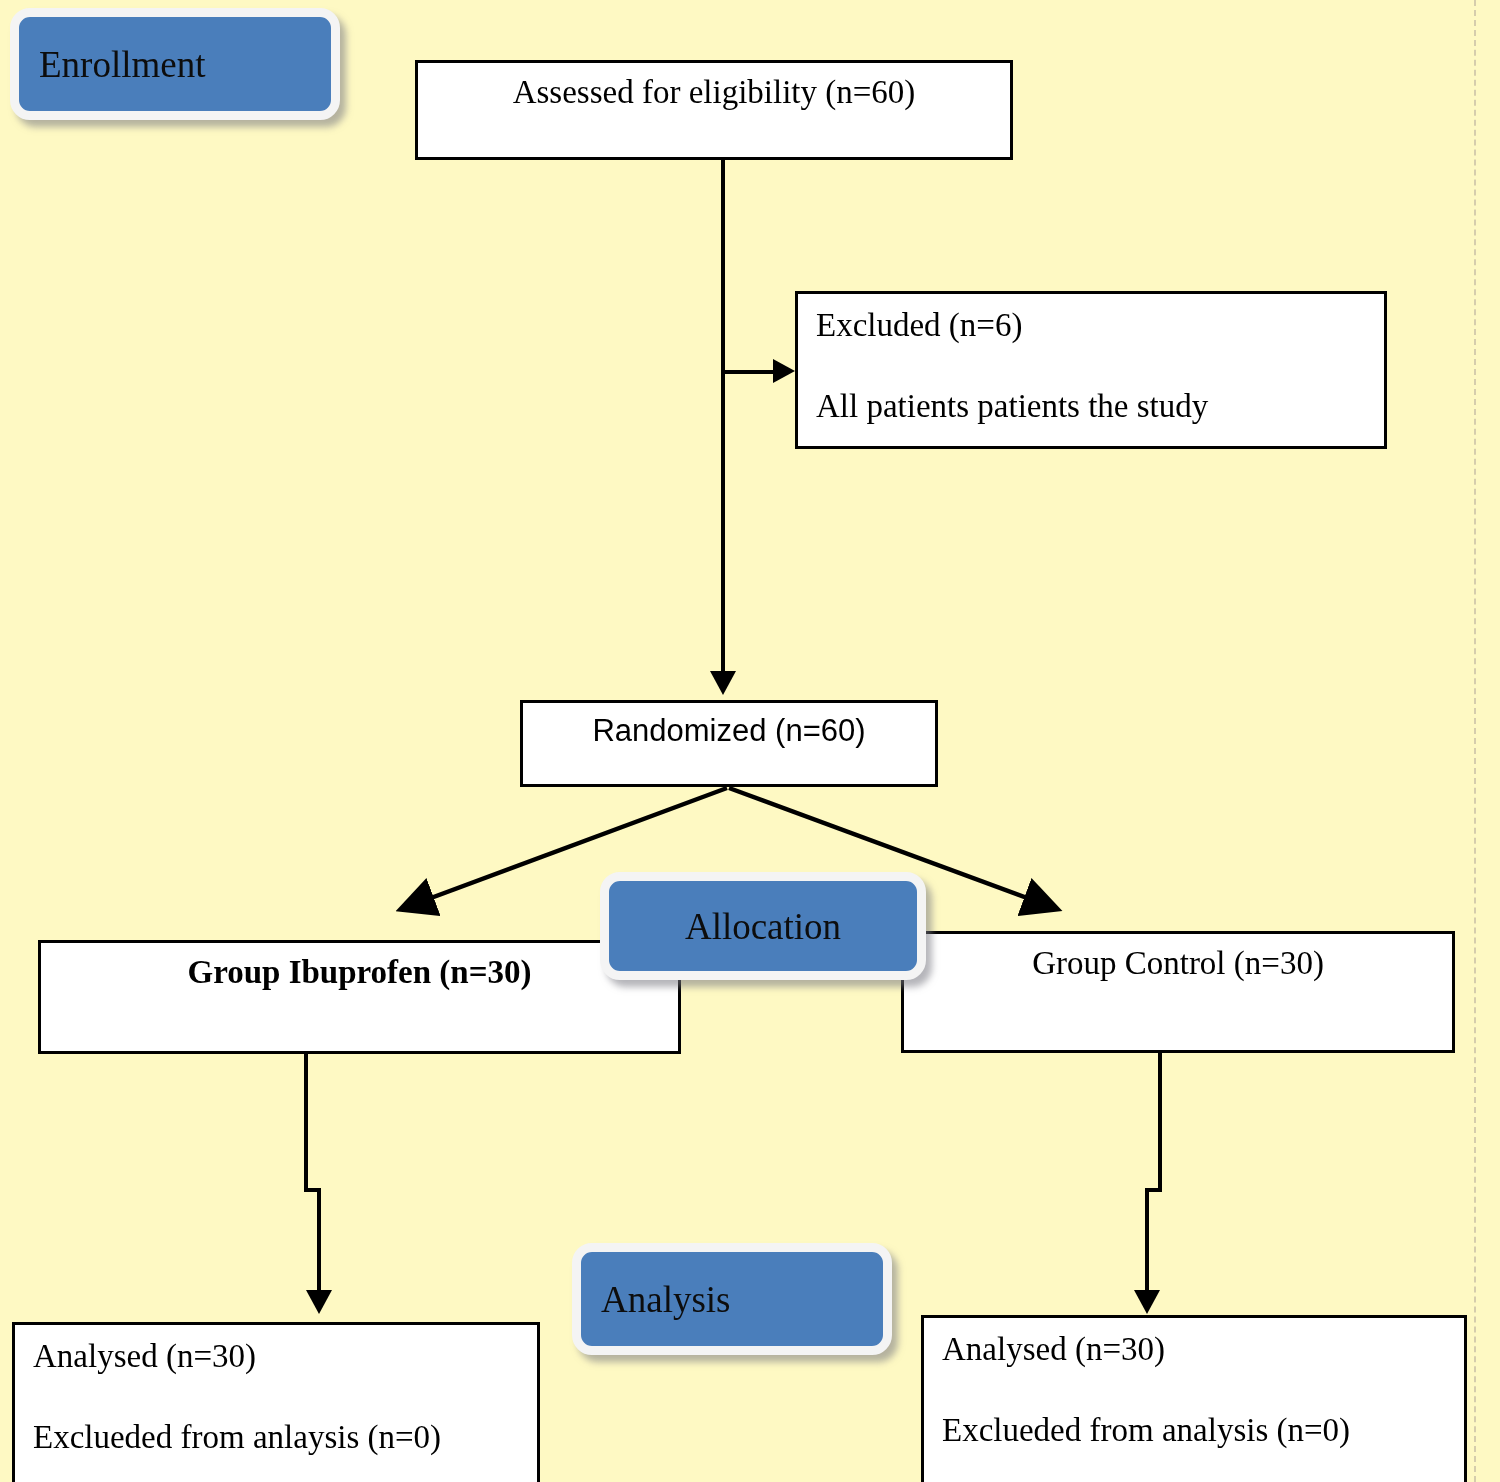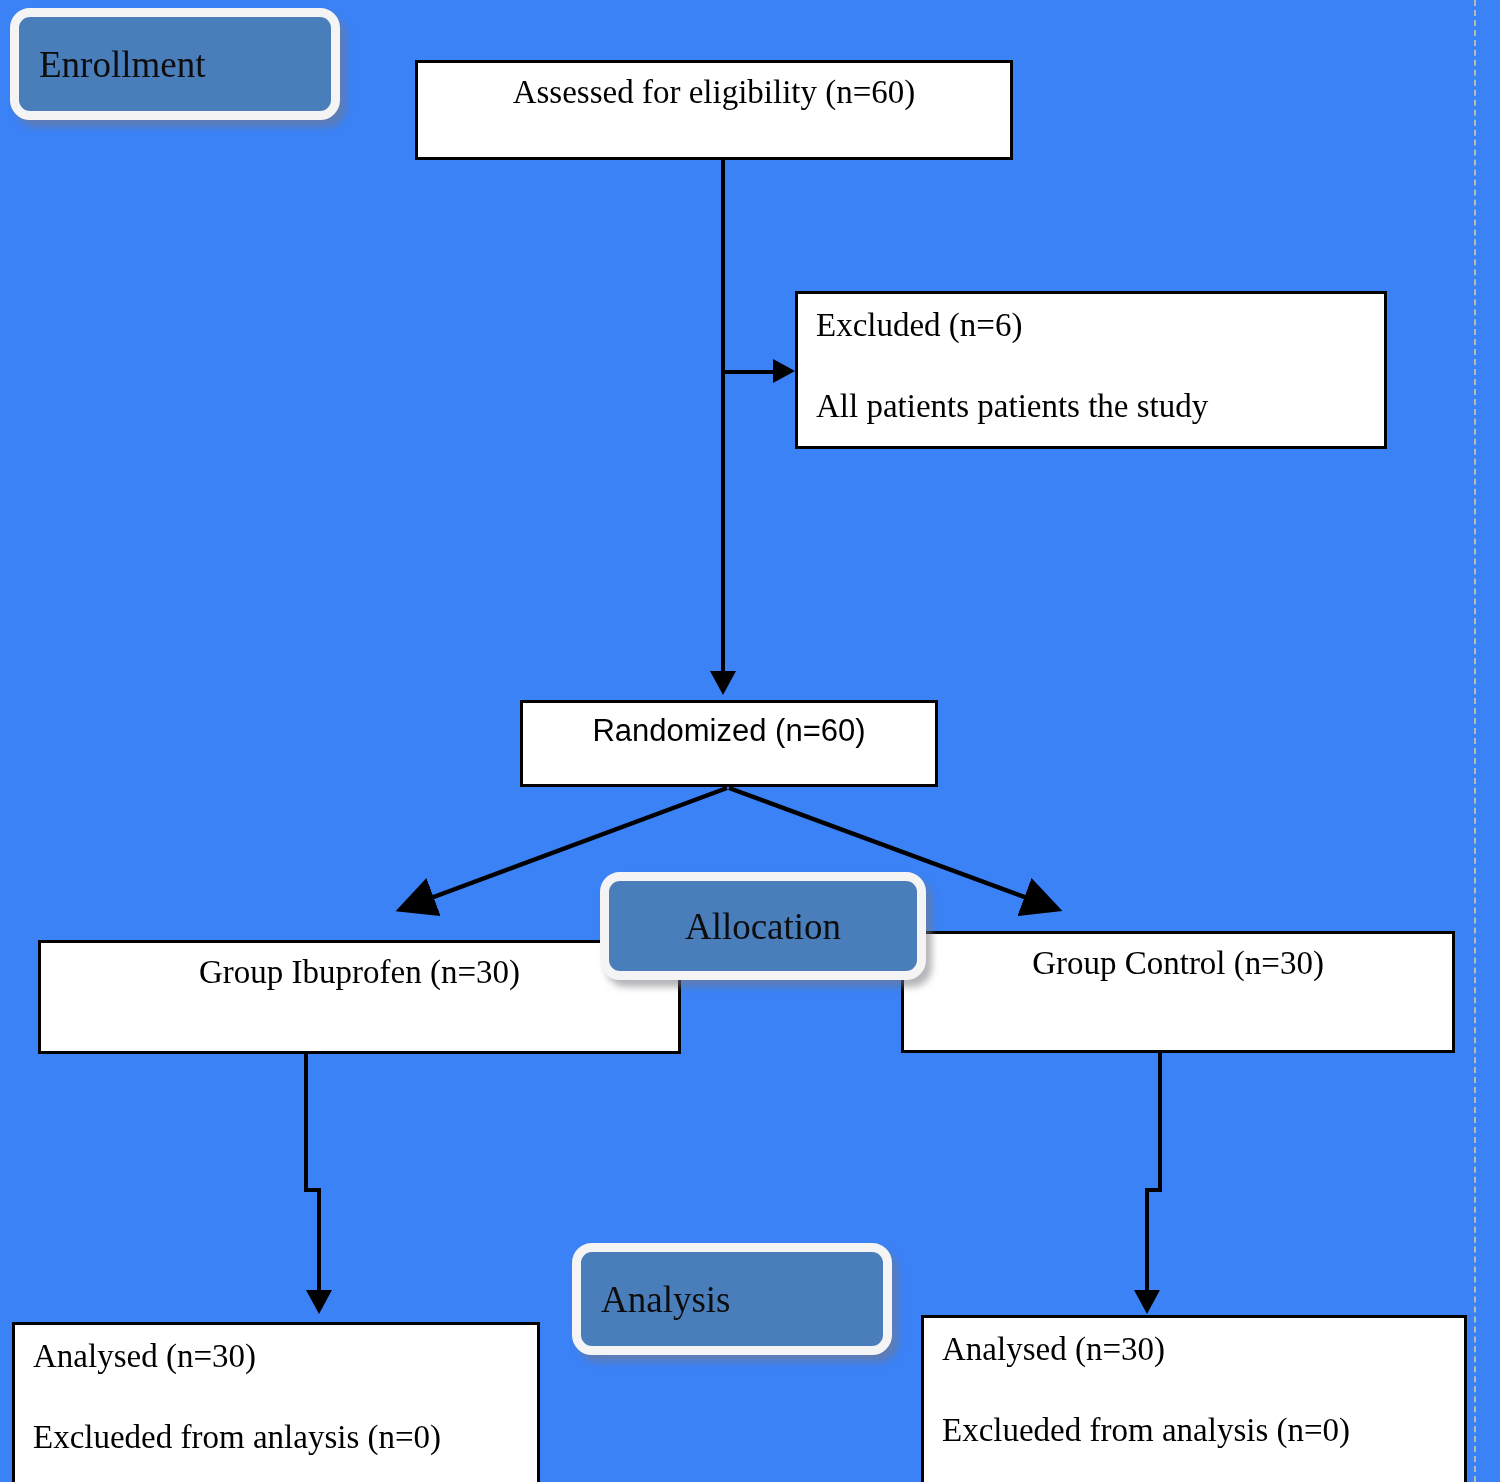--- a/index.html
+++ b/index.html
@@ -11,7 +11,7 @@
     position: relative;
     width: 1500px;
     height: 1482px;
-    background: #3b82f6;
+    background: #fef9c3;
     overflow: hidden;
     font-family: "Liberation Serif", "DejaVu Serif", serif;
   }

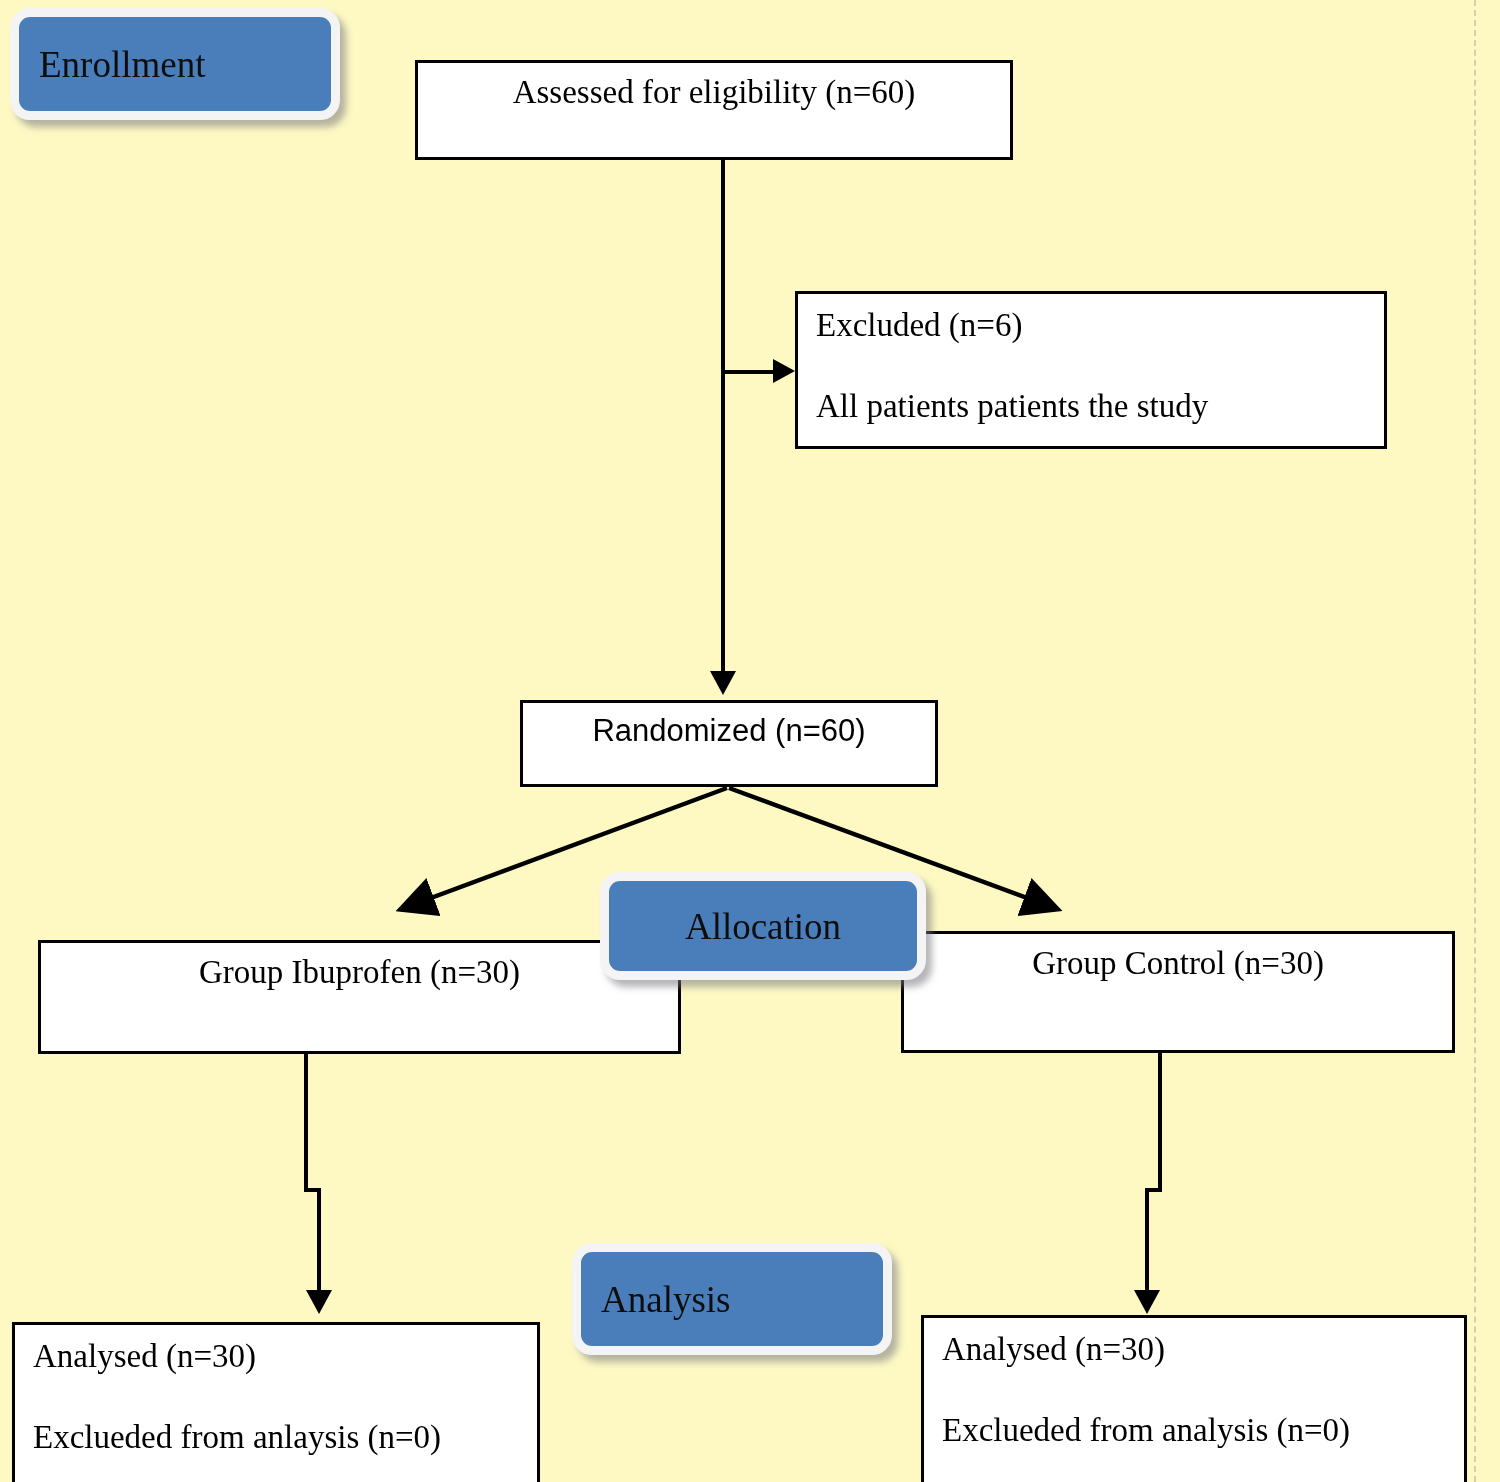--- a/index.html
+++ b/index.html
@@ -144,7 +144,7 @@
     <line x1="729" y1="8" x2="1054" y2="128" stroke="#000000" stroke-width="4.5" marker-end="url(#ah)"></line>
   </svg>
 
-  <div class="node center" style="left:38px; top:940px; width:643px; height:114px;">
+  <div class="node center" style="left:38px; top:940px; width:643px; height:114px;font-weight:bold;">
     <span class="line">Group Ibuprofen (n=30)</span>
   </div>
 

